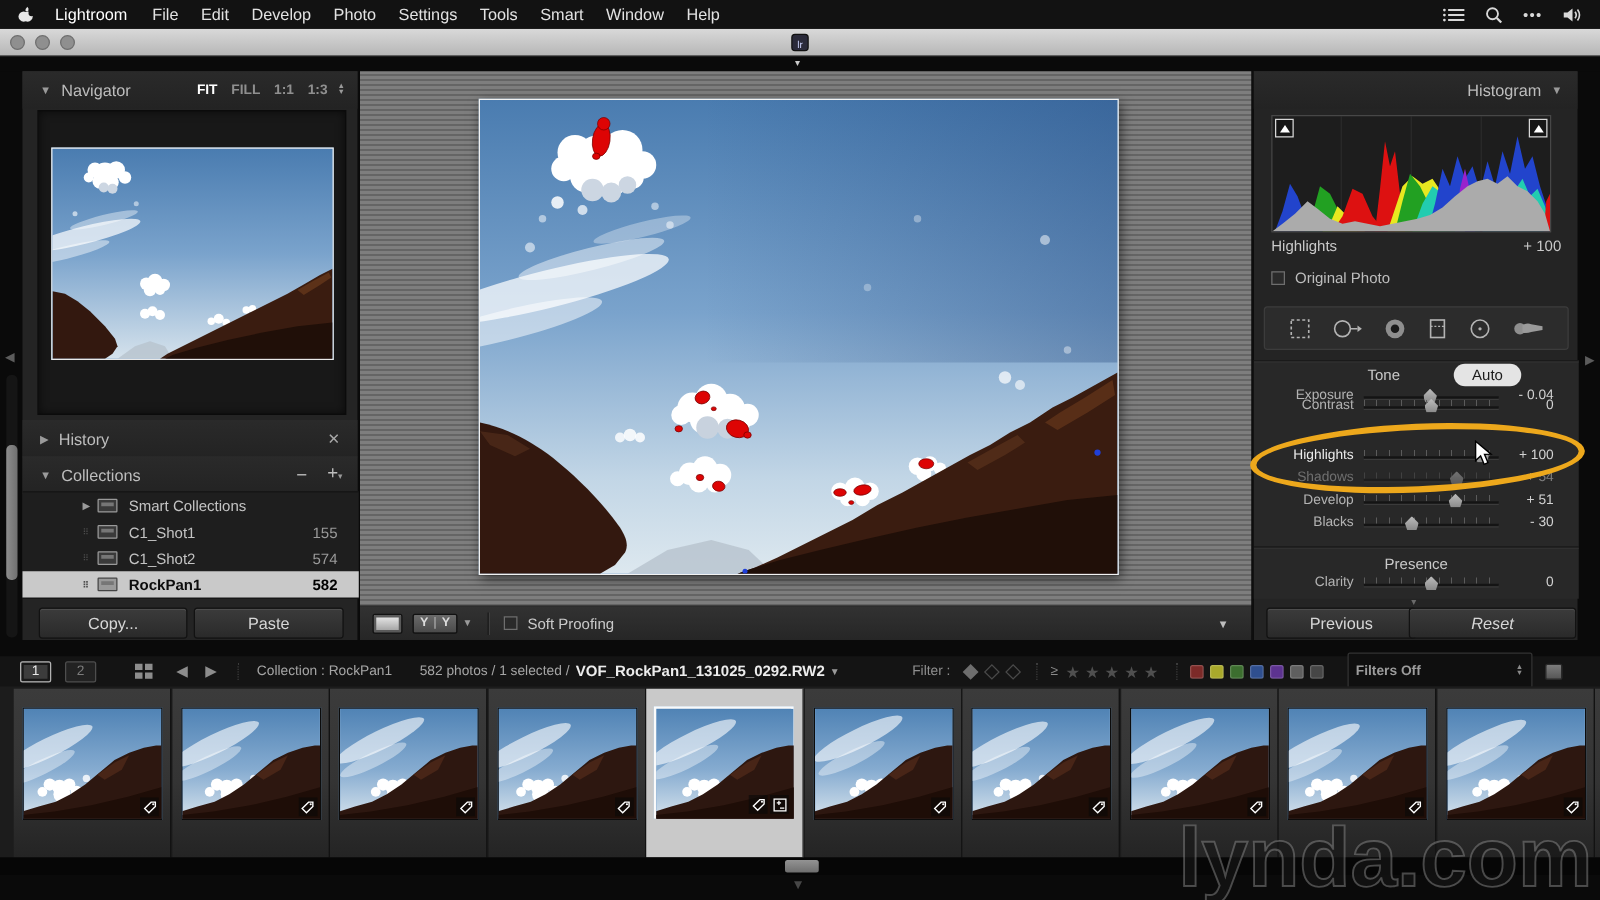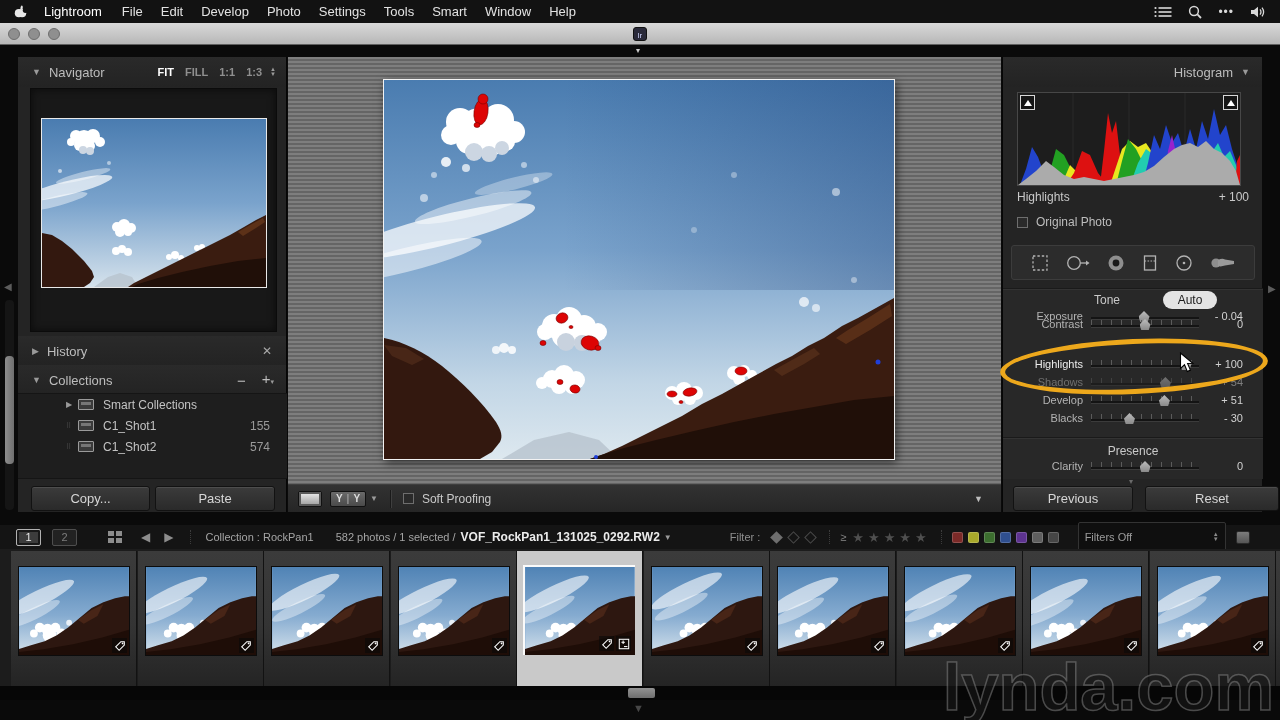--- a/index.html
+++ b/index.html
@@ -338,6 +338,12 @@
           <span class="coll-ico"></span>
           <span>C1_Shot2</span>
           <span class="coll-count">574</span>
+        </div>
+        <div class="coll-row selected" style="top: 63px;">
+          <span class="coll-dots">⠿</span>
+          <span class="coll-ico"></span>
+          <span>RockPan1</span>
+          <span class="coll-count">582</span>
         </div>
       </div>
     <div class="collapse-arrow" style="left:148px;top:478px;color:#6a6a6a;">▾</div>

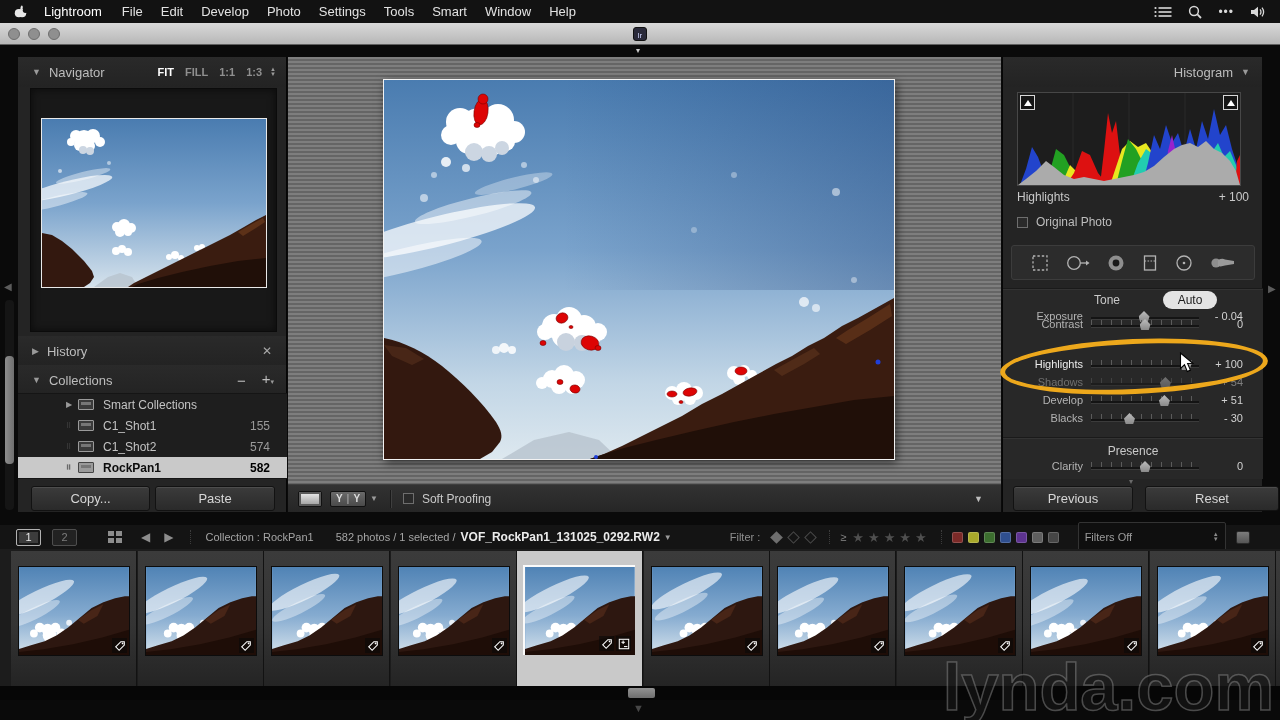--- a/index.html
+++ b/index.html
@@ -609,7 +609,7 @@
 
     <div class="collapse-arrow" style="left:126px;top:421px;color:#6a6a6a;">▾</div>
     <div class="lr-btn" style="left:10px;top:429px;width:120px;">Previous</div>
-    <div class="lr-btn" style="left:142px;top:429px;width:134px;">Reset</div>
+    <div class="lr-btn" style="left:124px;top:429px;width:134px;font-style:italic;">Reset</div>
   </div>
 
   <div class="fsbar">

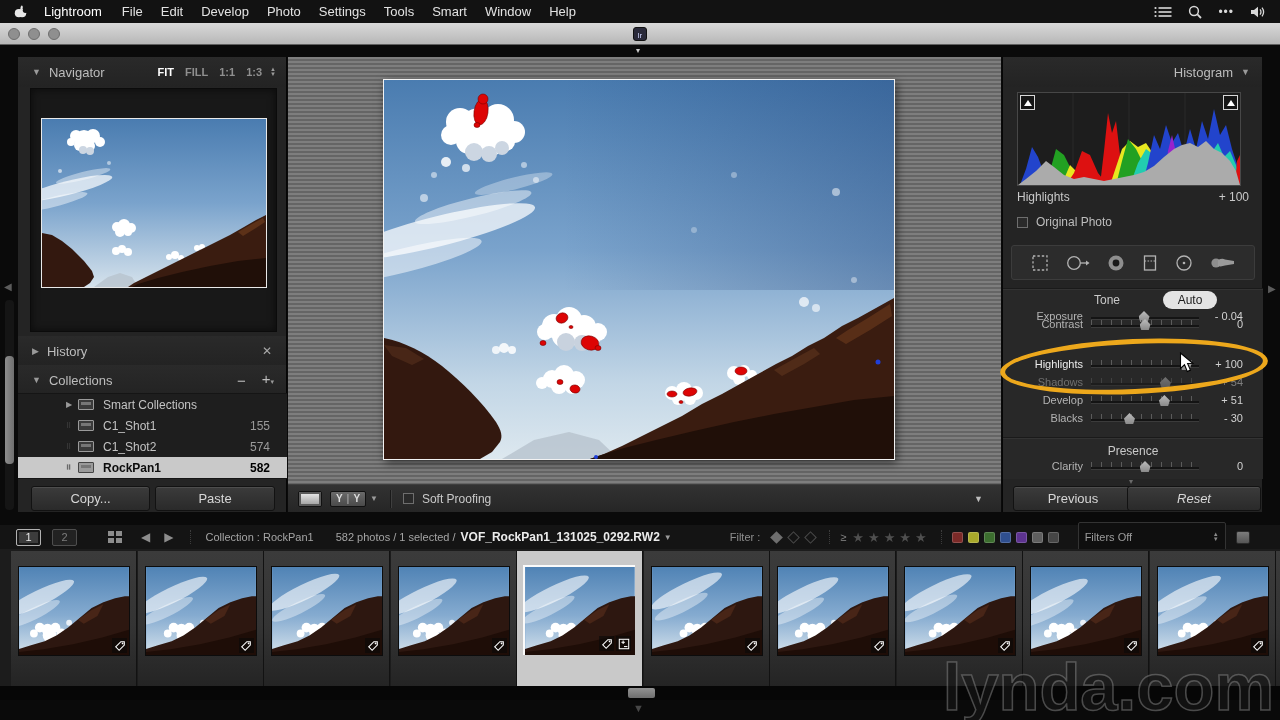--- a/index.html
+++ b/index.html
@@ -141,7 +141,7 @@
   .star{color:#4f4f4f;font-size:13px;letter-spacing:4px;}
   .chip{width:11px;height:11px;border-radius:2px;border:1px solid rgba(255,255,255,.18);margin-right:5px;}
   .filters-dd{width:148px;height:30px;background:#0f0f0f;border:1px solid #333;border-radius:2px;
-              display:flex;align-items:center;color:#9c9c9c;padding:0 6px;margin-left:14px;}
+              display:flex;align-items:center;color:#9c9c9c;padding:0 6px;margin-left:14px;font-weight:bold;}
   .filters-dd .updown{margin-left:auto;margin-right:0;color:#8a8a8a;}
   .lockbtn{width:14px;height:13px;background:linear-gradient(#7c7c7c,#565656);border:1px solid #2a2a2a;
            border-radius:2px;margin-left:10px;}

